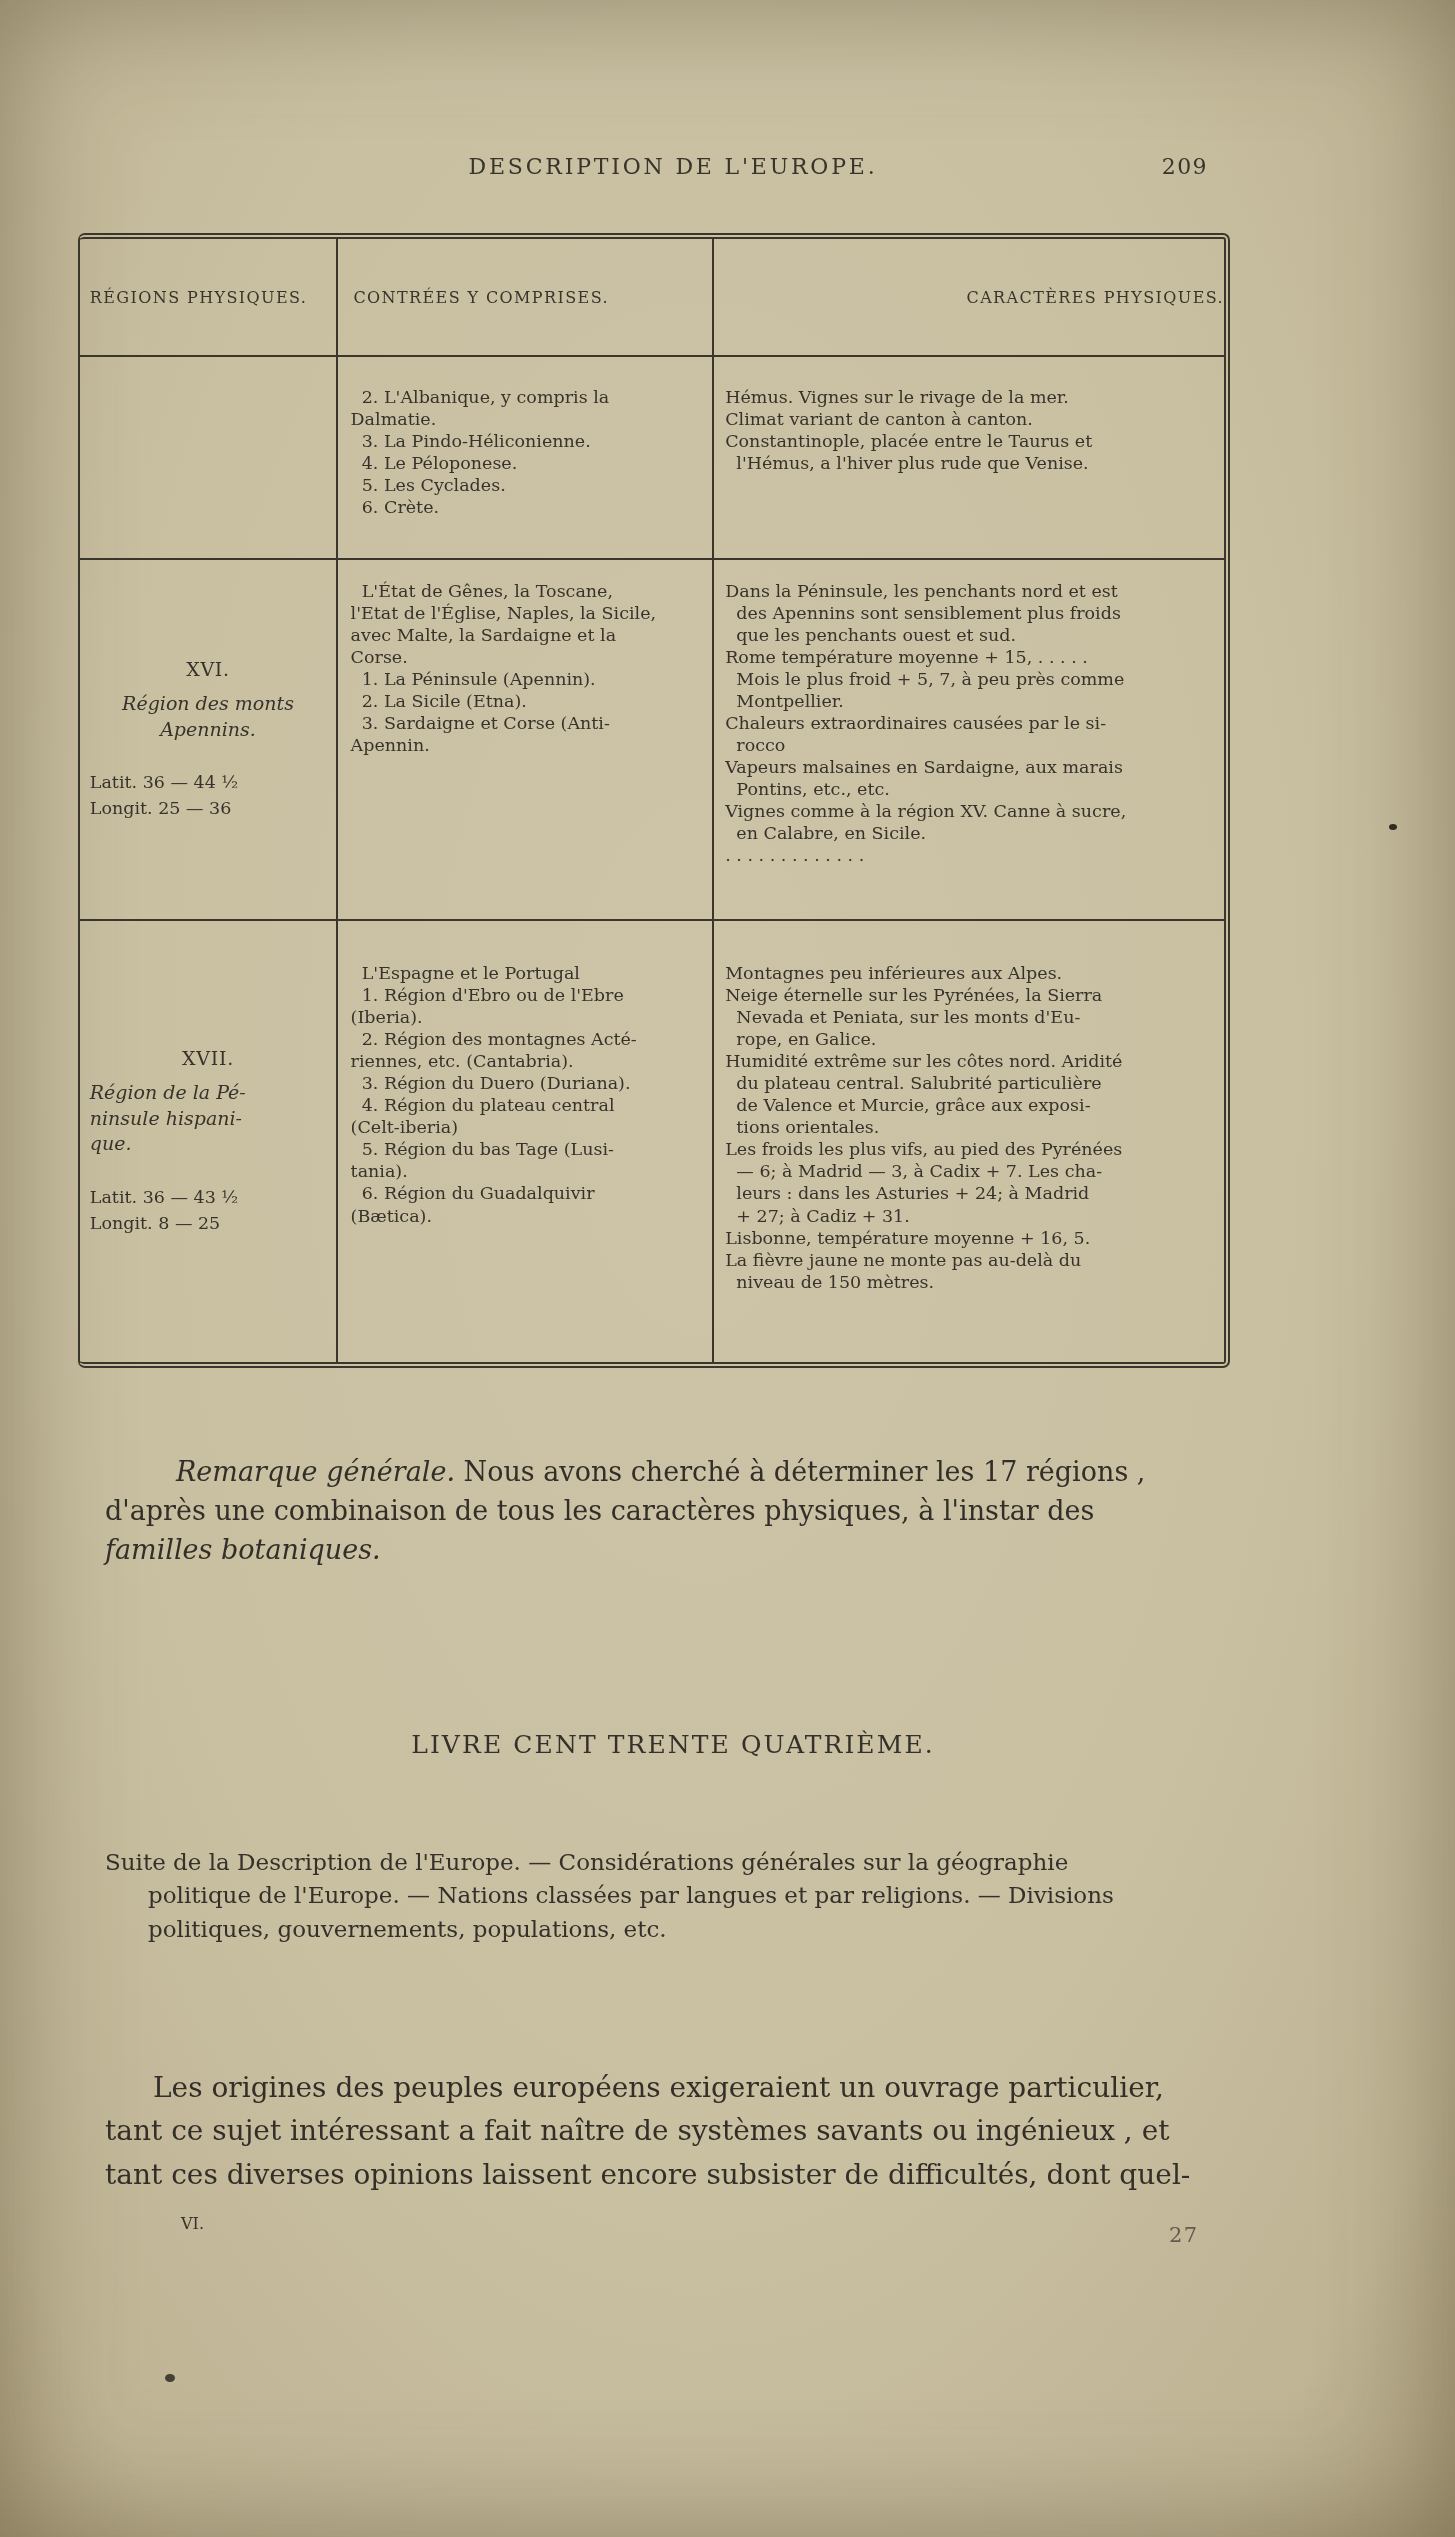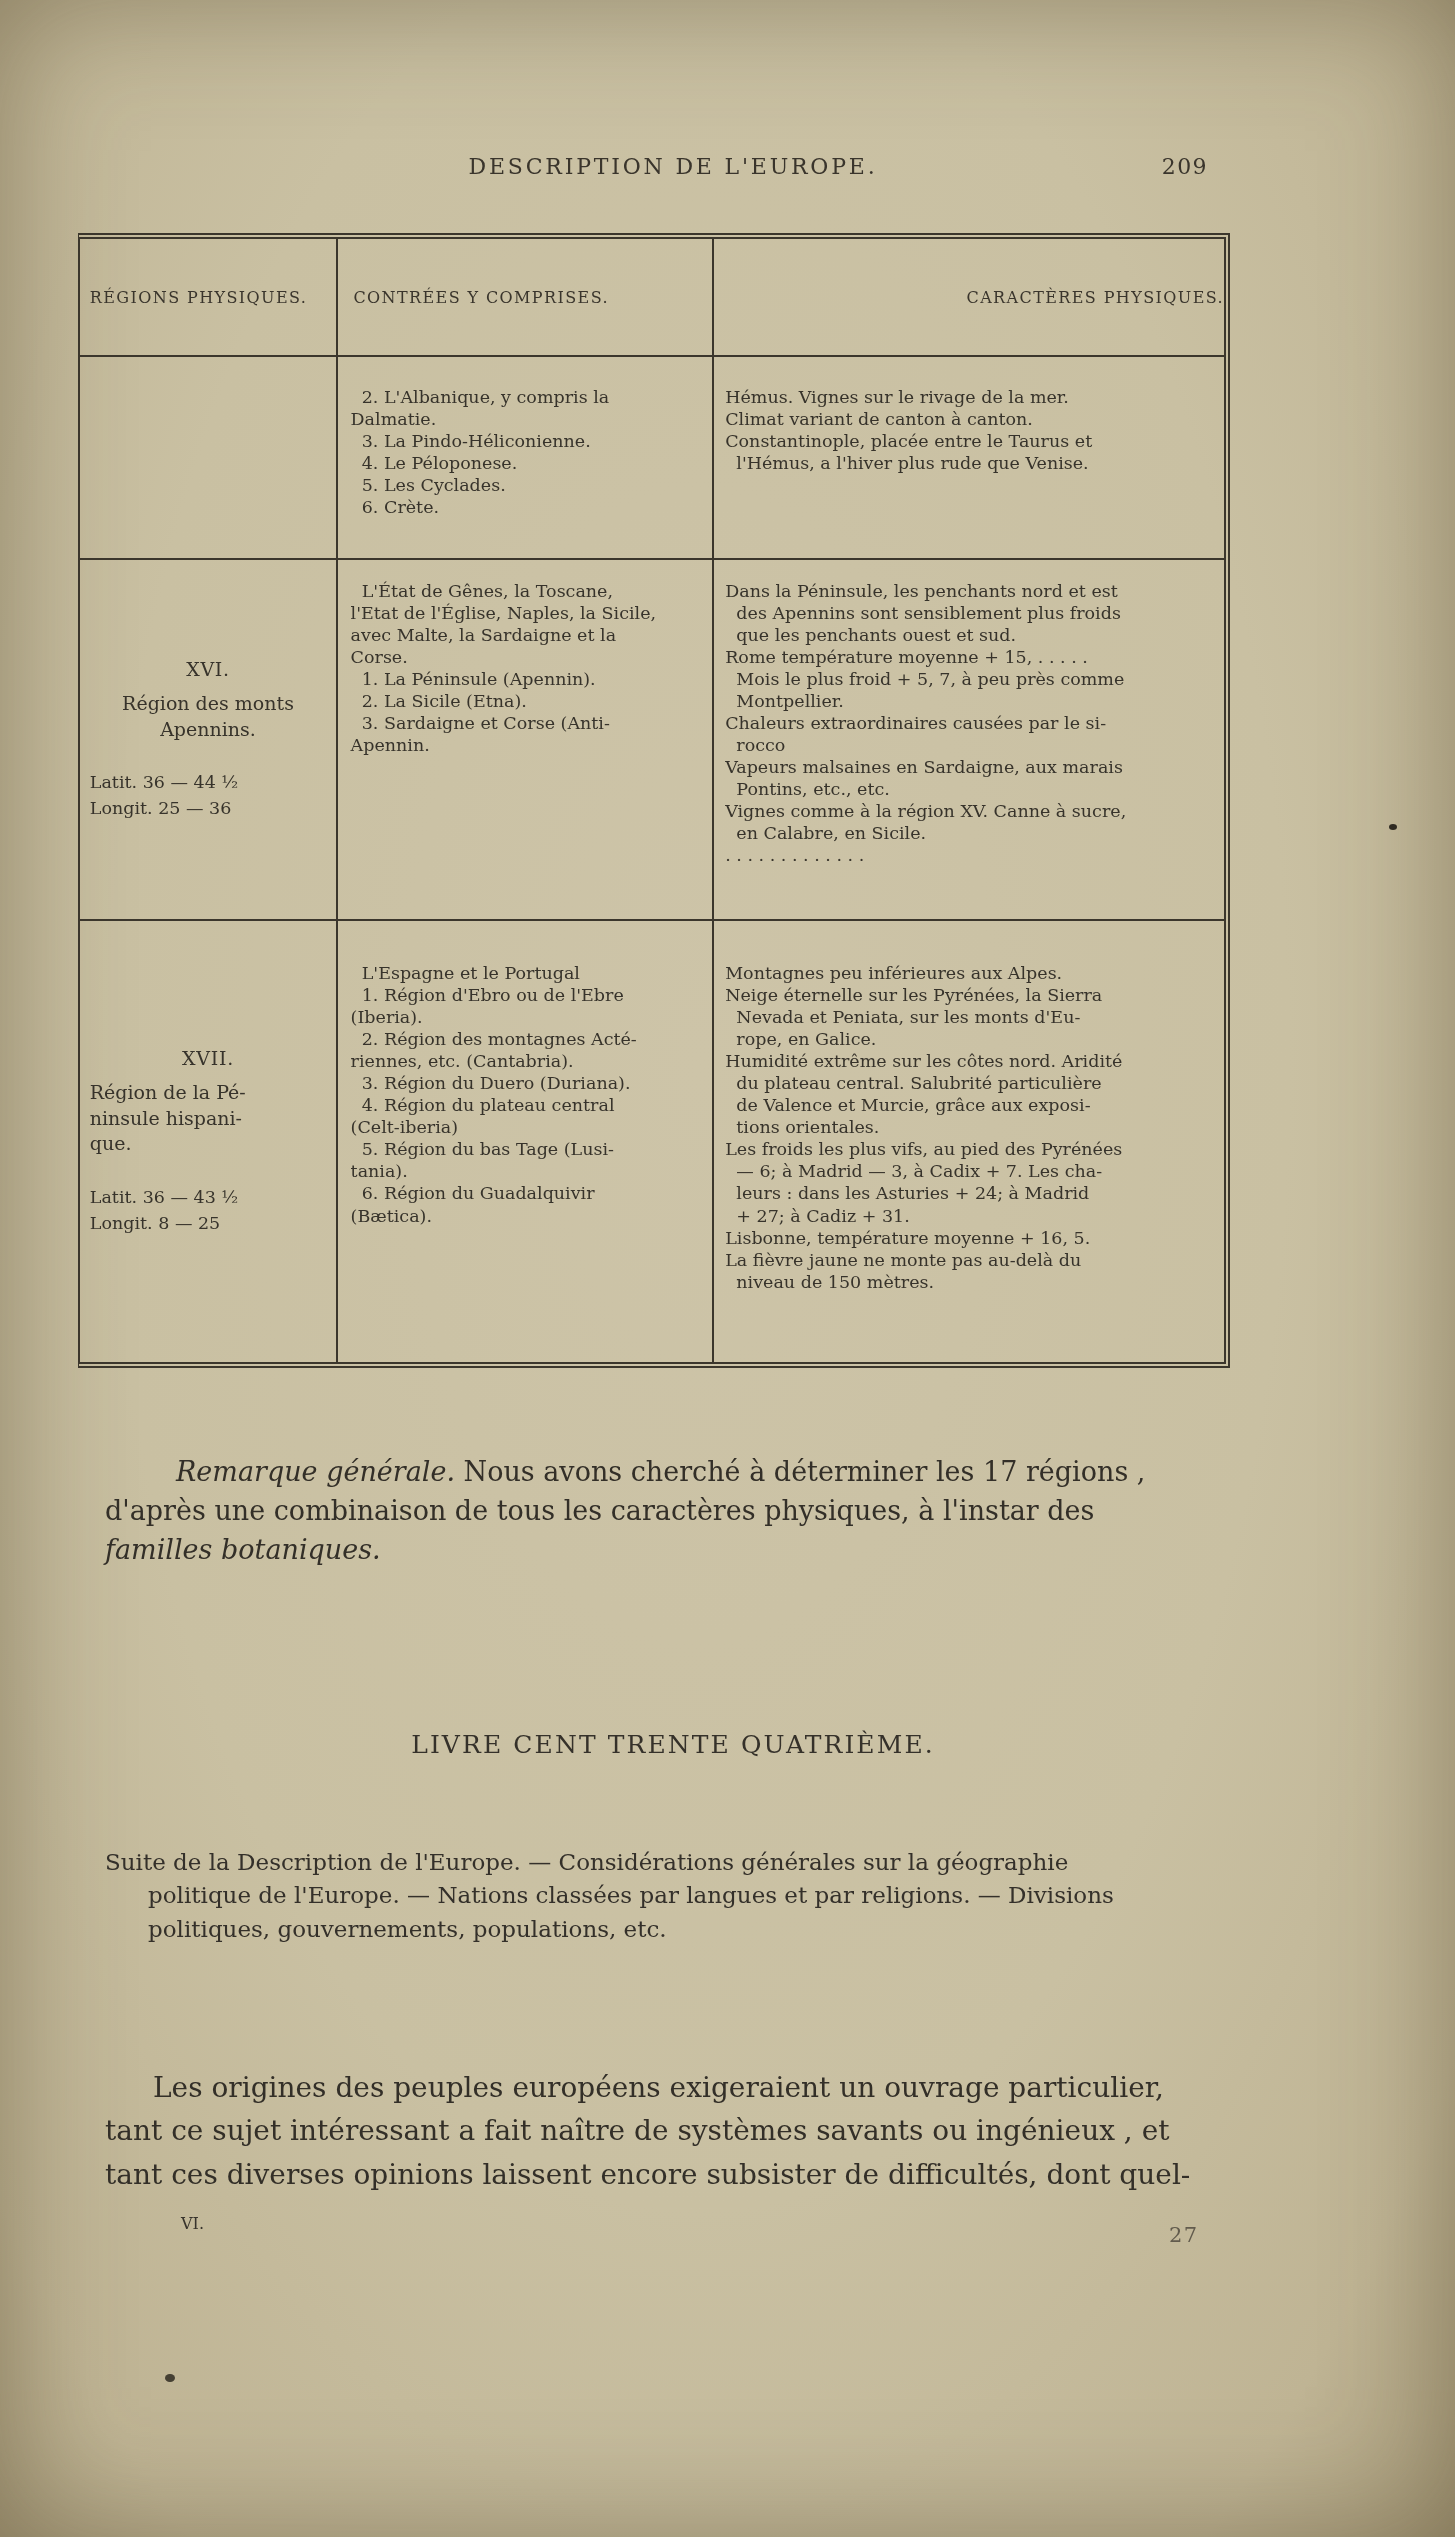--- a/index.html
+++ b/index.html
@@ -48,6 +48,7 @@
     border-left: 2.1px solid #3b362c;
     border-right: 6.3px double #3b362c;
     color: #37332b;
+    border-radius: 7px;
   }
   .cell { overflow: hidden; }
   .c1, .c2 { border-right: 2.1px solid #3b362c; }

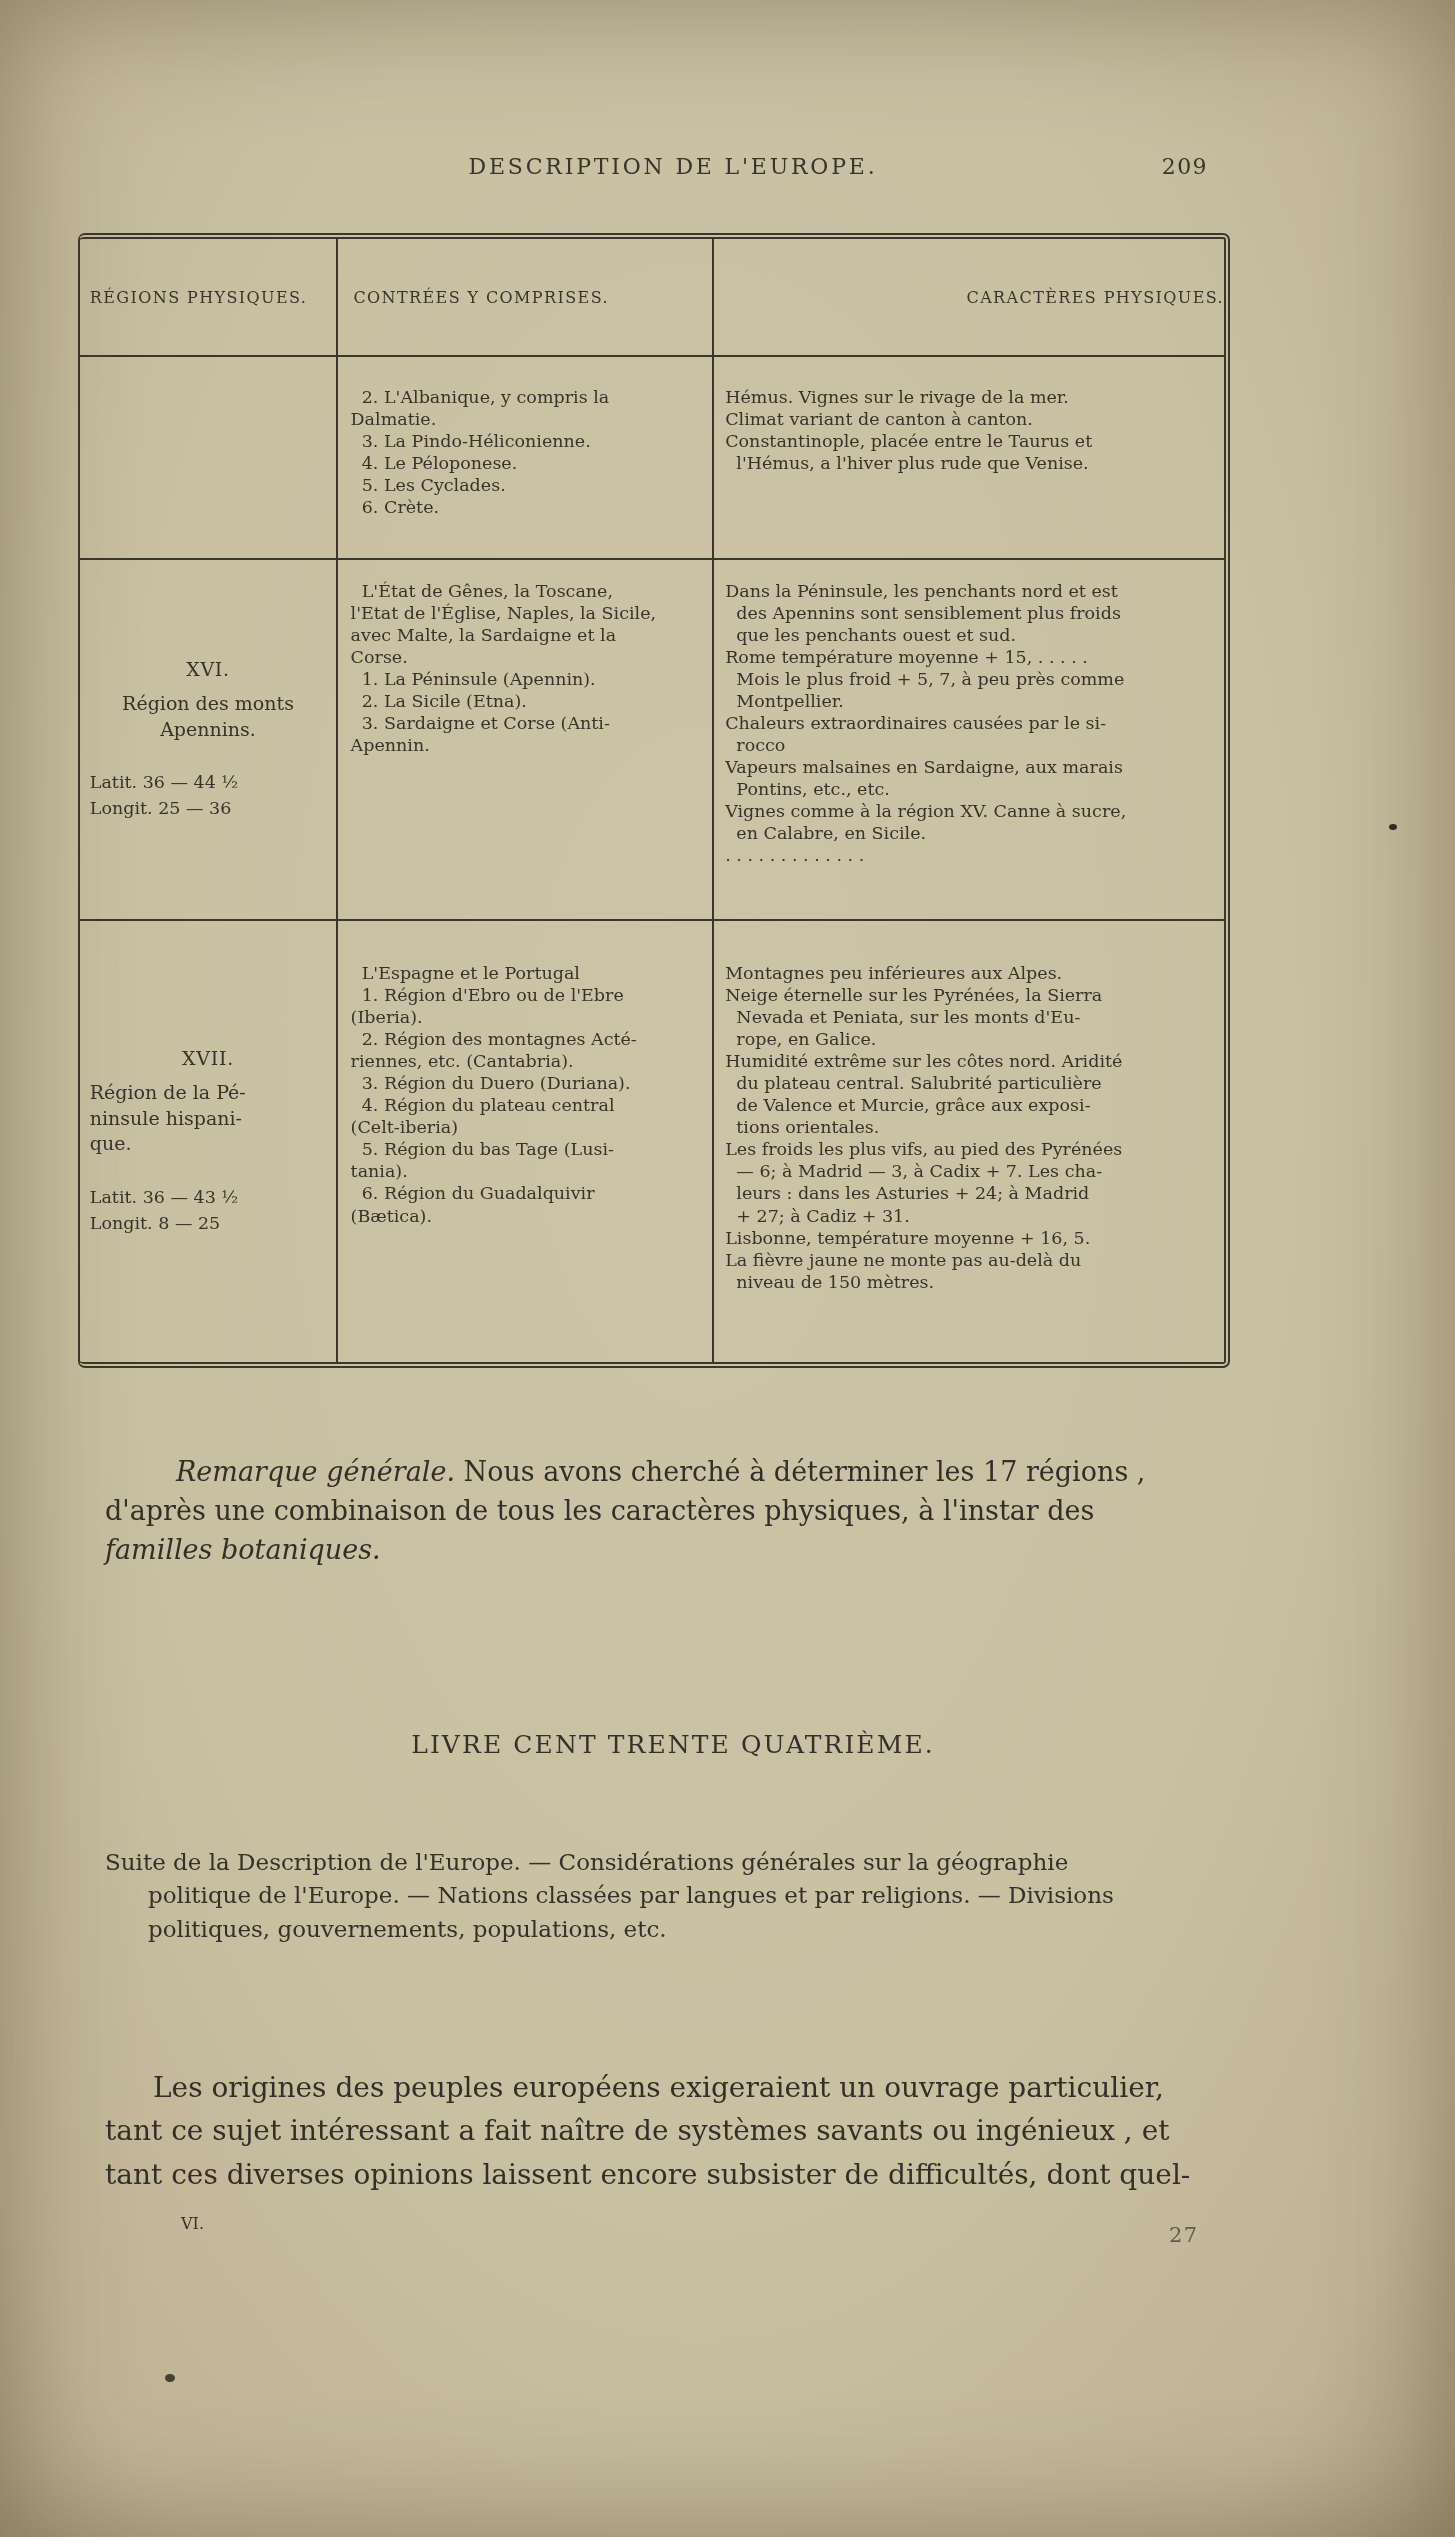--- a/index.html
+++ b/index.html
@@ -86,6 +86,7 @@
   }
   .region-numeral { letter-spacing: 0.7px; }
   .region-name {
+    font-style: italic;
     white-space: pre-line;
     line-height: 1.35;
   }

